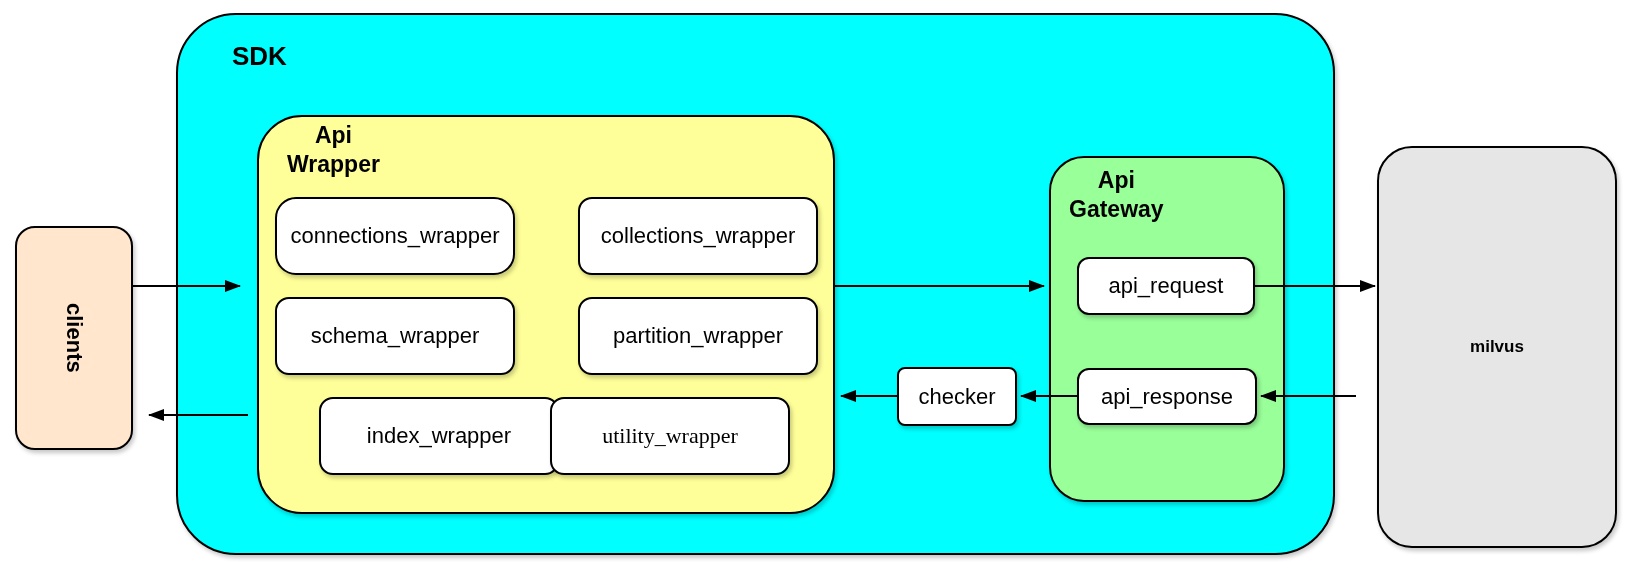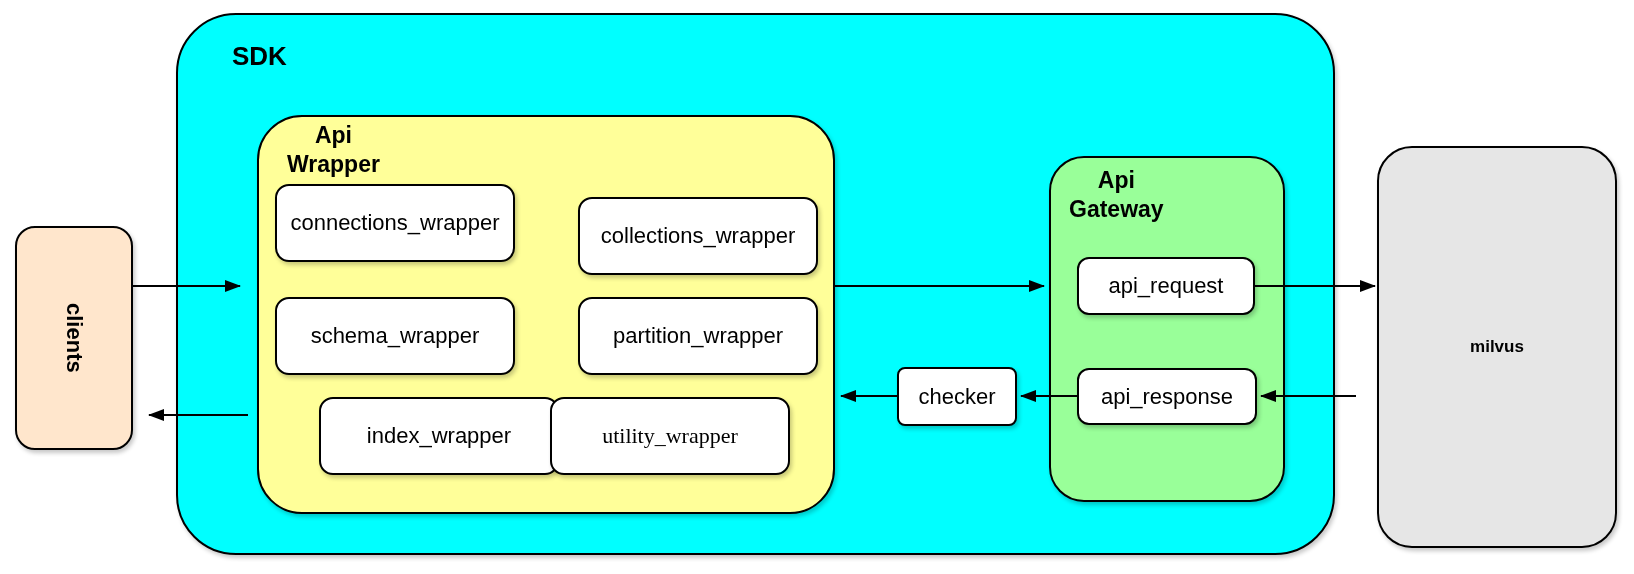--- a/index.html
+++ b/index.html
@@ -30,7 +30,7 @@
   #wrapper-label  { left:28px; top:4px;  font-size:23px; line-height:29px; text-align:center; }
   #gateway-label  { left:18px; top:8px;  font-size:23px; line-height:29px; text-align:center; }
   
-  #mod-connections { left:275px; top:184px; width:240px; height:78px; }
+  #mod-connections { left:275px; top:197px; width:240px; height:78px;border-radius:21px; }
   #mod-collections { left:578px; top:197px; width:240px; height:78px; }
   #mod-schema      { left:275px; top:297px; width:240px; height:78px;text-align:center; }
   #mod-partition   { left:578px; top:297px; width:240px; height:78px; }

